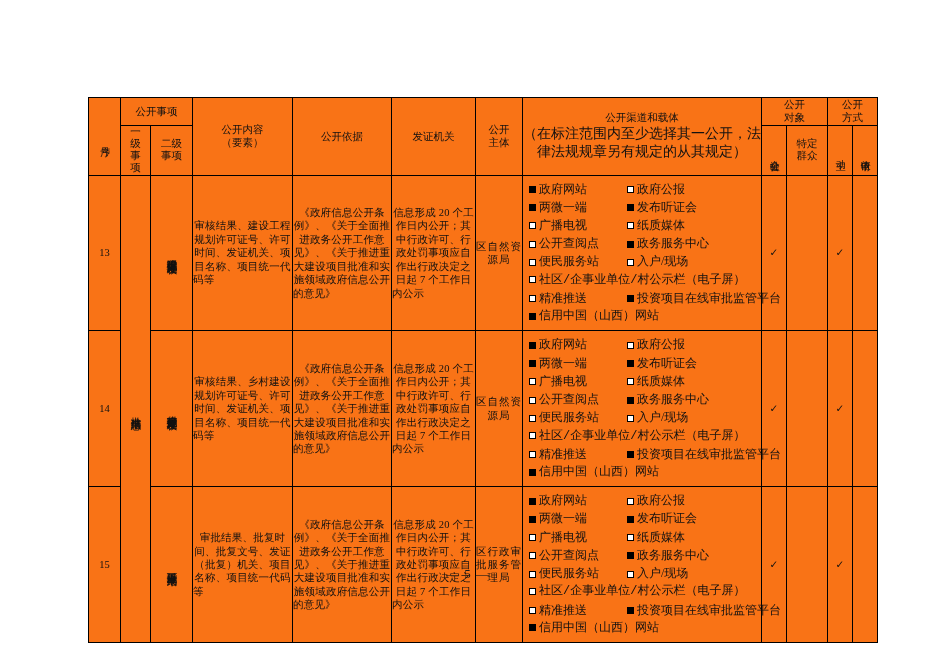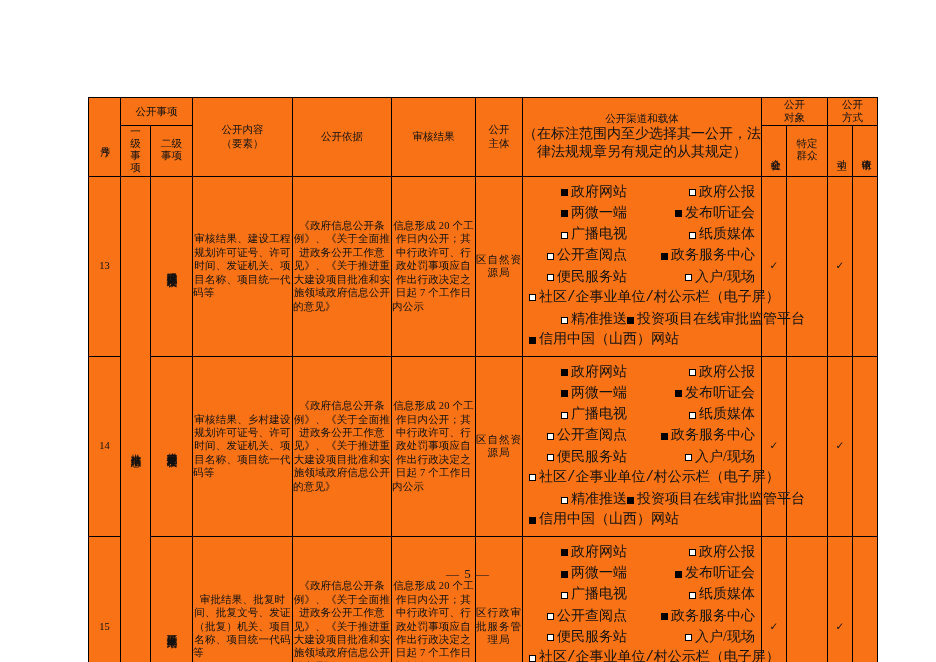--- a/index.html
+++ b/index.html
@@ -60,7 +60,6 @@
     font-size: 10px;
     line-height: 1.15;
     padding: 2px 1px;
-    font-family: Liberation Mono, monospace;
   }
   .hdr-two-line {
     font-size: 11px;

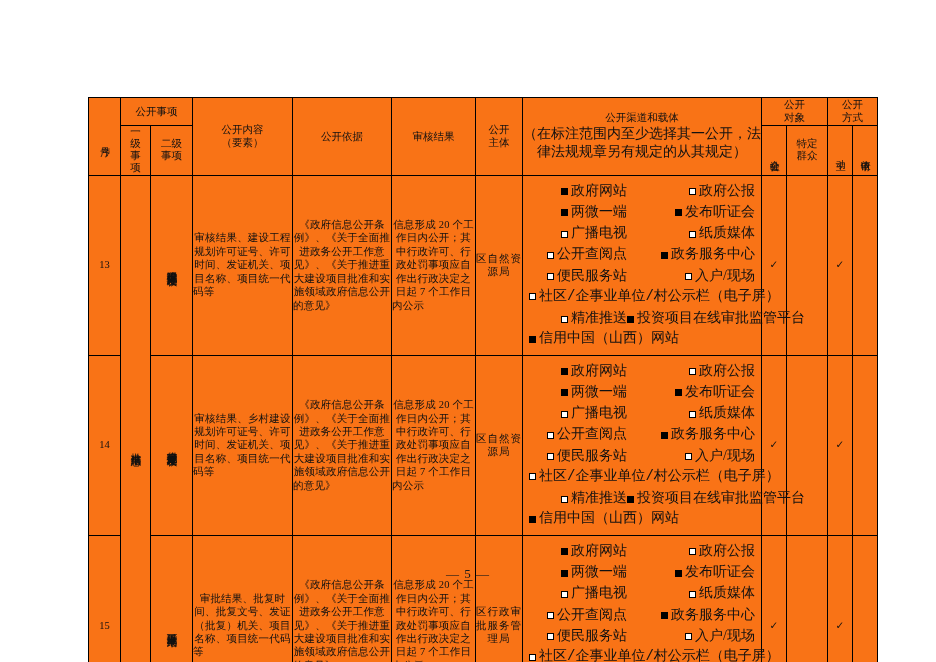--- a/index.html
+++ b/index.html
@@ -206,7 +206,7 @@
             <span>（要素）</span>
           </th>
           <th rowspan="2" class="hdr">公开依据</th>
-          <th rowspan="2" class="hdr">审核结果</th>
+          <th rowspan="2" class="hdr">发证机关</th>
           <th rowspan="2" class="hdr hdr-two-line">
             <span>公开</span><br>
             <span>主体</span>

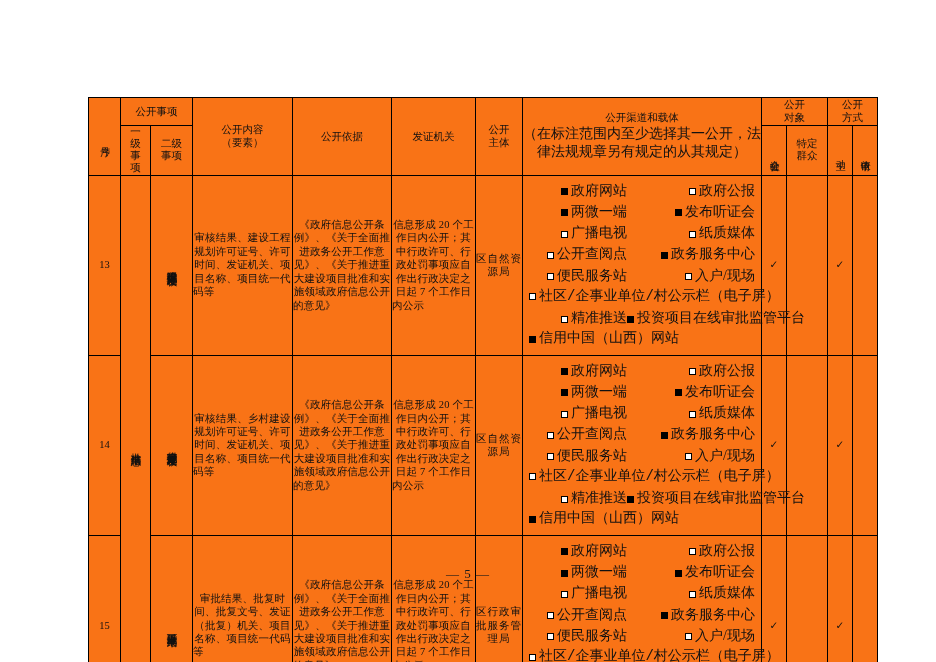--- a/index.html
+++ b/index.html
@@ -127,10 +127,9 @@
   }
   .ch-row {
     display: flex;
-    font-size: 14px;
+    font-size: 12px;
     line-height: 1.52;
     white-space: nowrap;
-    text-align: right;
   }
   .ch-item {
     display: inline-block;

